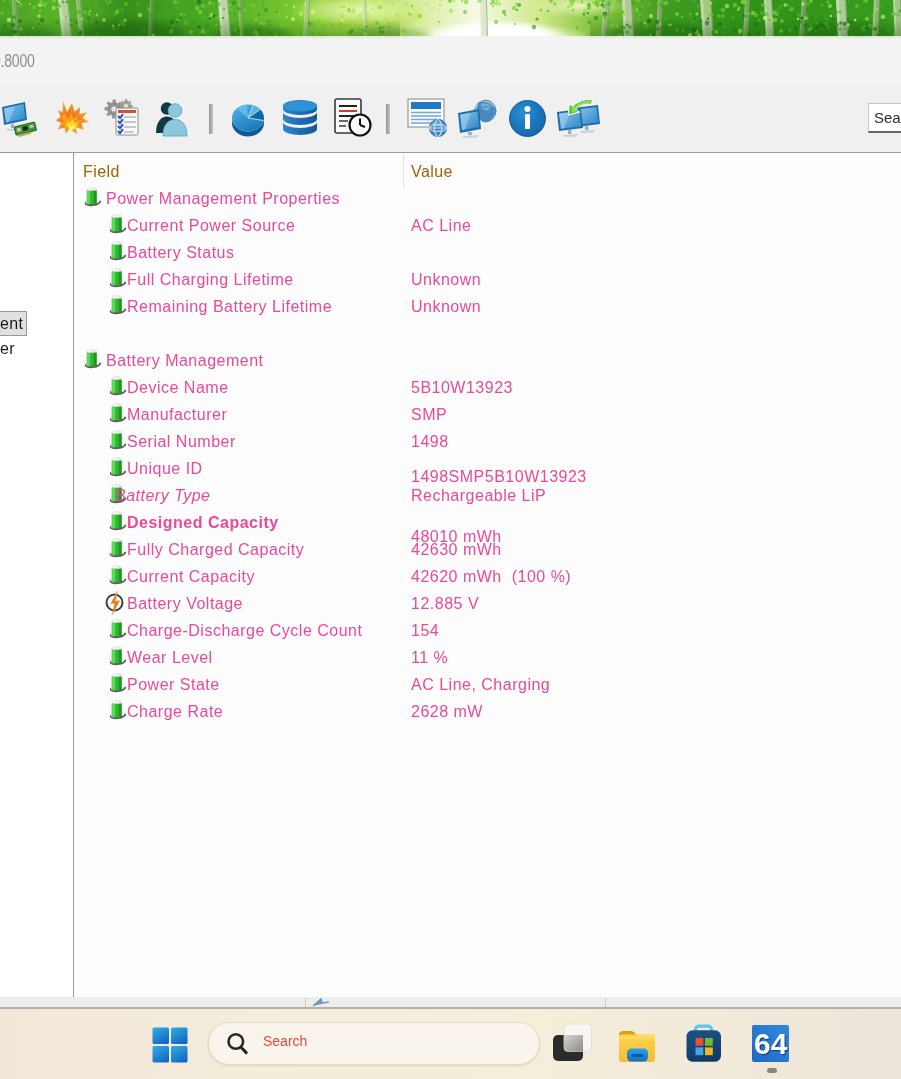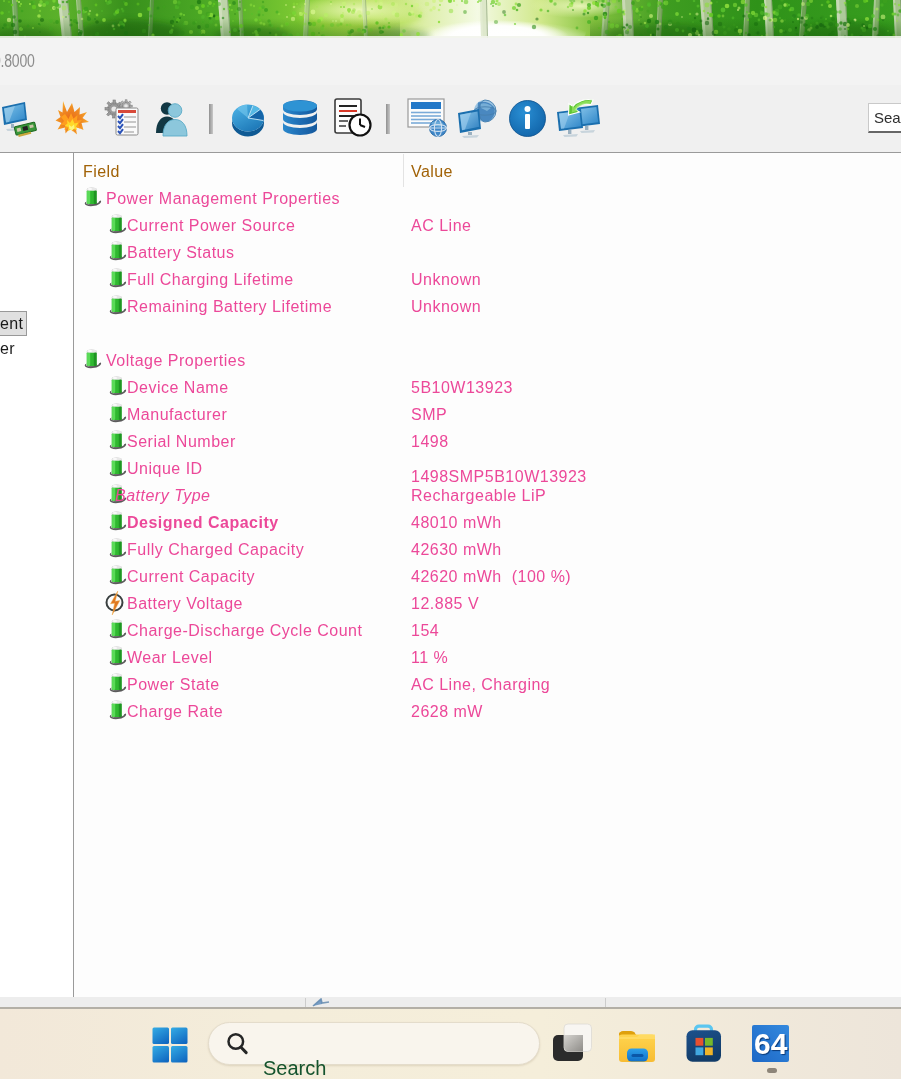--- a/index.html
+++ b/index.html
@@ -1120,7 +1120,7 @@
 <ellipse cx="7.7" cy="2.2" rx="4.9" ry="1.6" fill="#e8e8e8"></ellipse>
 <ellipse cx="6" cy="2" rx="2.2" ry="1" fill="#fafafa"></ellipse>
 </svg>
-<div class="cell" style="left:106px; top:352px;">Voltage Properties</div>
+<div class="cell" style="left:106px; top:352px;">Battery Management</div>
 <svg class="rowico" style="left:109px; top:376px;" width="20" height="22" viewBox="0 0 20 22">
 <path d="M1.2 15.2 A 8.2 3.6 -8 1 0 16.8 13.6 L15.2 14.2 A 6.6 2.6 -8 1 1 3 14.4 Z" fill="#4a4a4a" opacity="0.9"></path>
 <ellipse cx="8" cy="16.2" rx="5.2" ry="1.8" fill="#555" opacity="0.8"></ellipse>

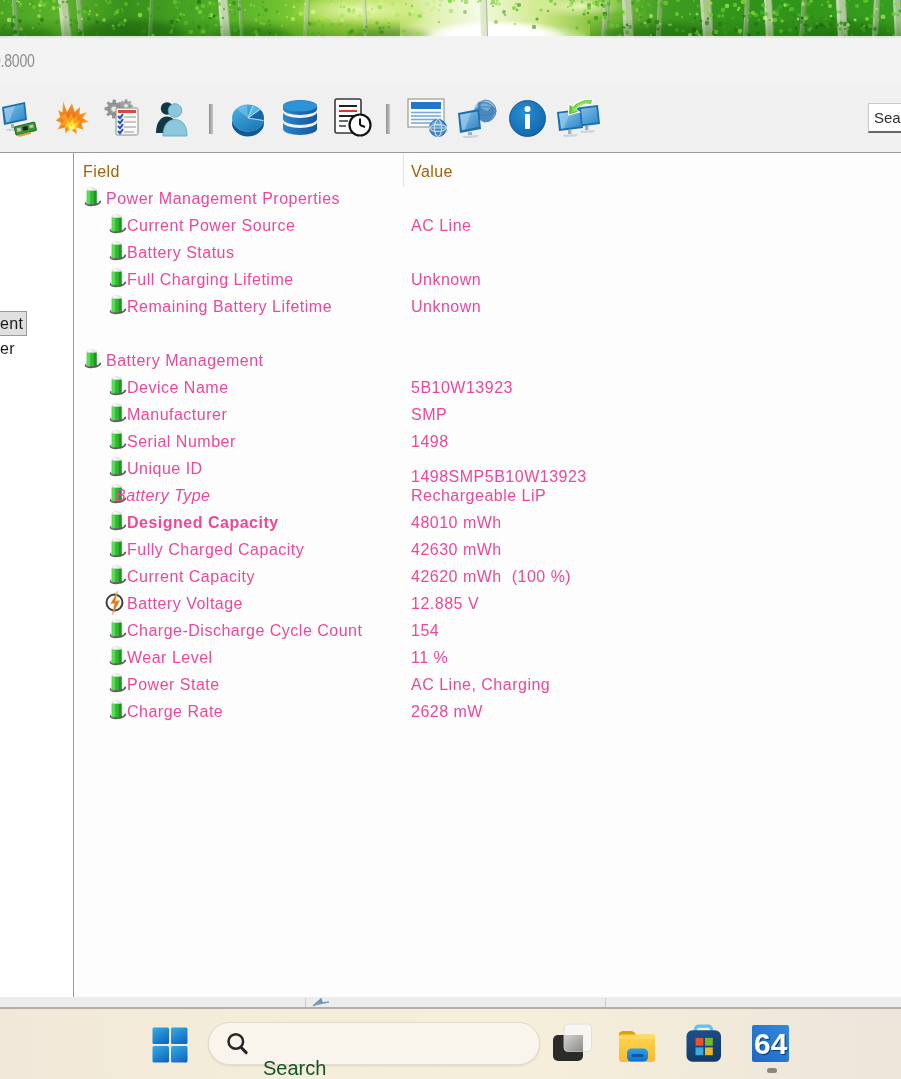--- a/index.html
+++ b/index.html
@@ -1192,7 +1192,7 @@
 <ellipse cx="6" cy="2" rx="2.2" ry="1" fill="#fafafa"></ellipse>
 </svg>
 <div class="cell" style="left:127px; top:514px;font-weight:bold;">Designed Capacity</div>
-<div class="cell" style="left:411px; top:514px;text-align:center;">48010 mWh</div>
+<div class="cell" style="left:411px; top:528px;text-align:center;">48010 mWh</div>
 <svg class="rowico" style="left:109px; top:538px;" width="20" height="22" viewBox="0 0 20 22">
 <path d="M1.2 15.2 A 8.2 3.6 -8 1 0 16.8 13.6 L15.2 14.2 A 6.6 2.6 -8 1 1 3 14.4 Z" fill="#4a4a4a" opacity="0.9"></path>
 <ellipse cx="8" cy="16.2" rx="5.2" ry="1.8" fill="#555" opacity="0.8"></ellipse>

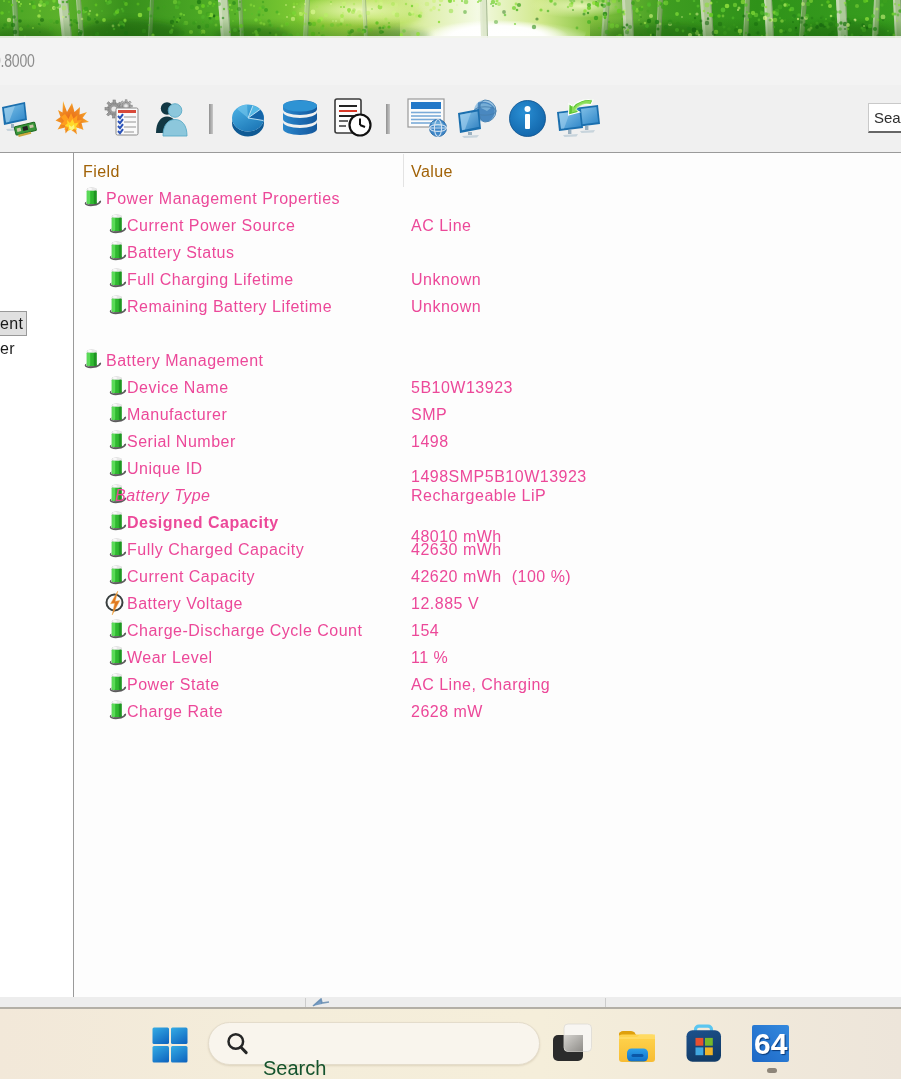--- a/index.html
+++ b/index.html
@@ -25,7 +25,7 @@
      background:linear-gradient(90deg,#f2e8d9 0%,#f4edda 30%,#f5eeda 60%,#ede5da 100%); }
   #searchpill { left:208px; top:1022px; width:332px; height:43px; border-radius:22px;
      background:#f9f5ed; border:1px solid #e4dccb; box-shadow:0 1px 2px rgba(120,100,60,0.18); }
-  #searchtxt { left:263px; top:1057px; font-size:20px; color:#14532d; }
+  #searchtxt { left:263px; top:1033px; font-size:14px; color:#ef4444; }
 </style>
 </head>
 <body>

